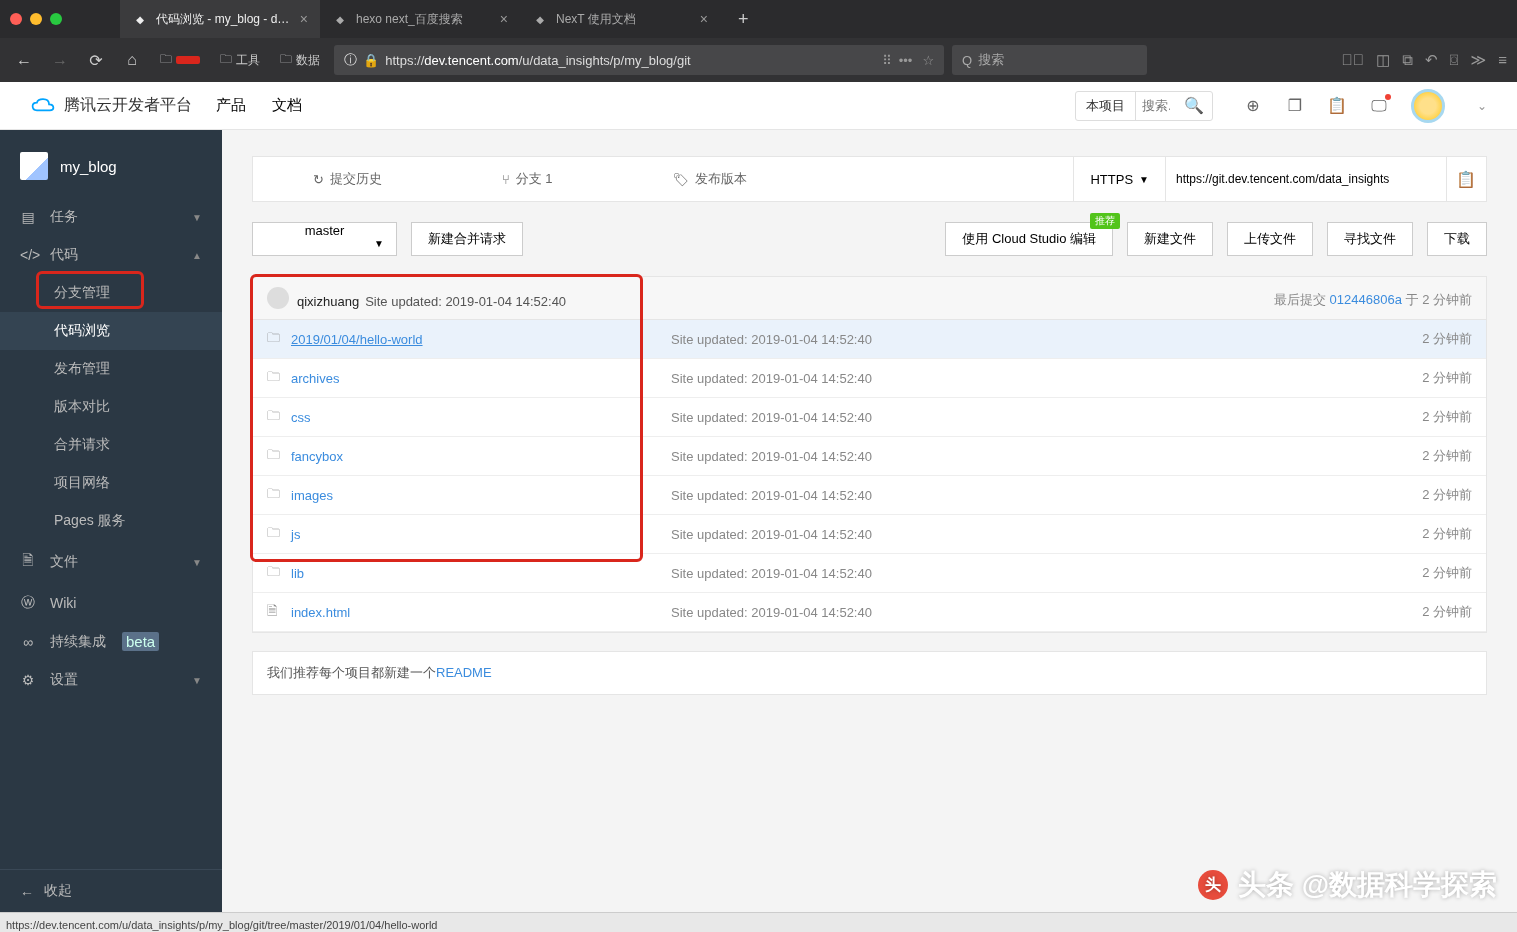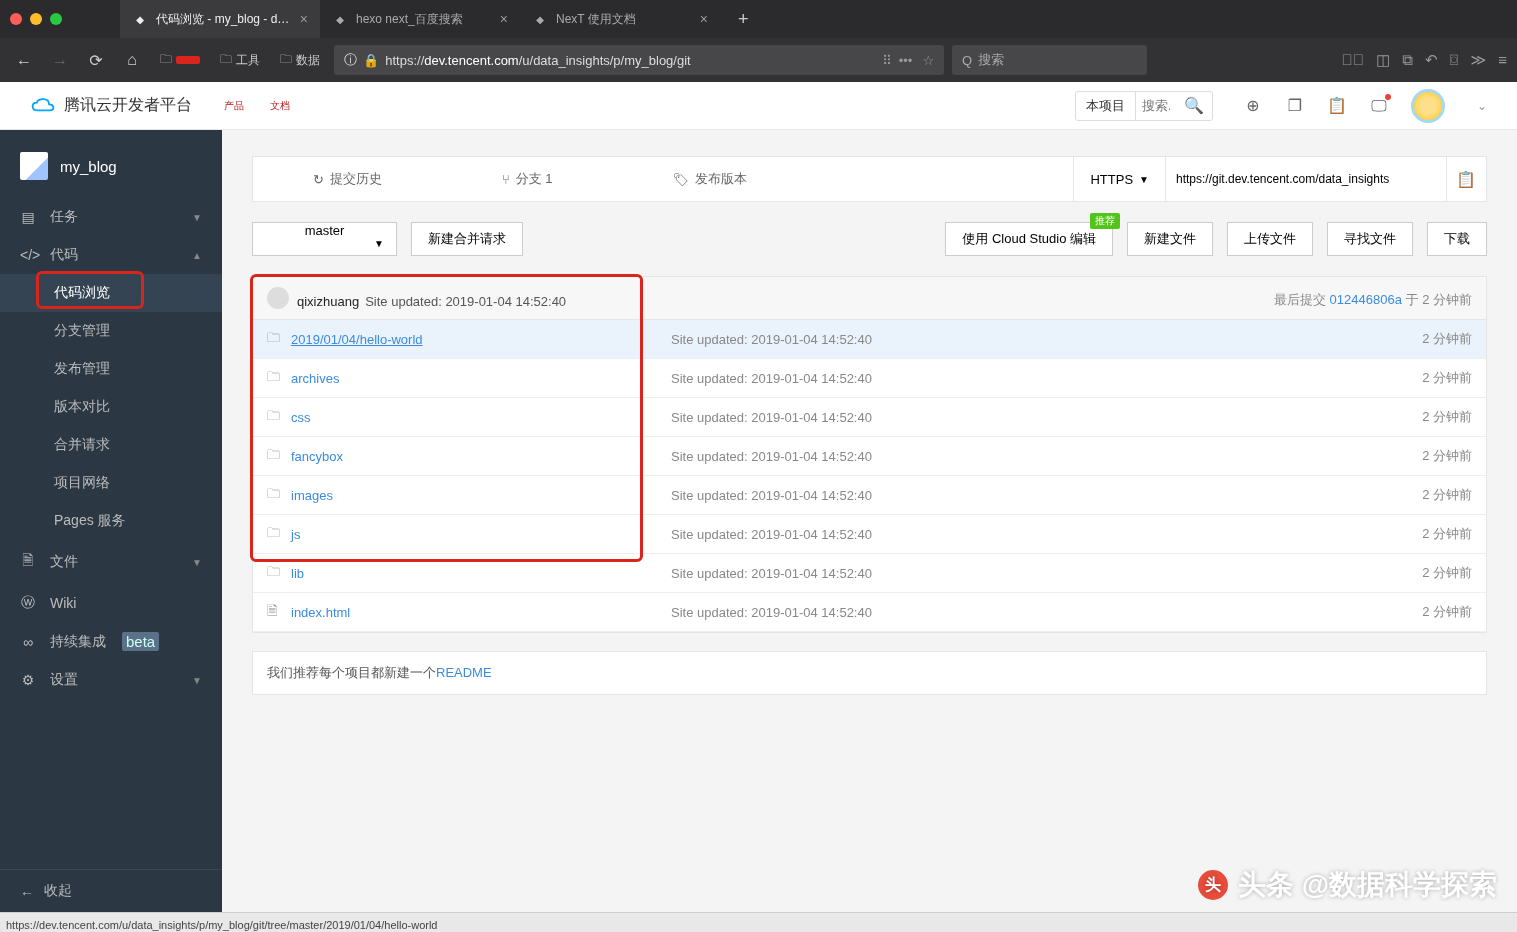--- a/index.html
+++ b/index.html
@@ -36,7 +36,7 @@
 .app-header { height: 48px; background: #fff; border-bottom: 1px solid #e5e5e5; display: flex; align-items: center; padding: 0 30px; }
 .logo-area { display: flex; align-items: center; gap: 8px; font-size: 16px; color: #333; font-weight: 500; }
 .cloud-logo { width: 26px; height: 18px; }
-.nav-links { display: flex; gap: 26px; margin-left: 32px; font-size: 10px; color: #b91c1c; }
+.nav-links { display: flex; gap: 26px; margin-left: 24px; font-size: 15px; color: #000000; }
 .nav-links span { cursor: pointer; }
 .search-app { margin-left: auto; display: flex; align-items: center; border: 1px solid #ddd; border-radius: 3px; height: 30px; }
 .search-app .scope { padding: 0 10px; font-size: 13px; color: #333; border-right: 1px solid #ddd; height: 100%; display: flex; align-items: center; }

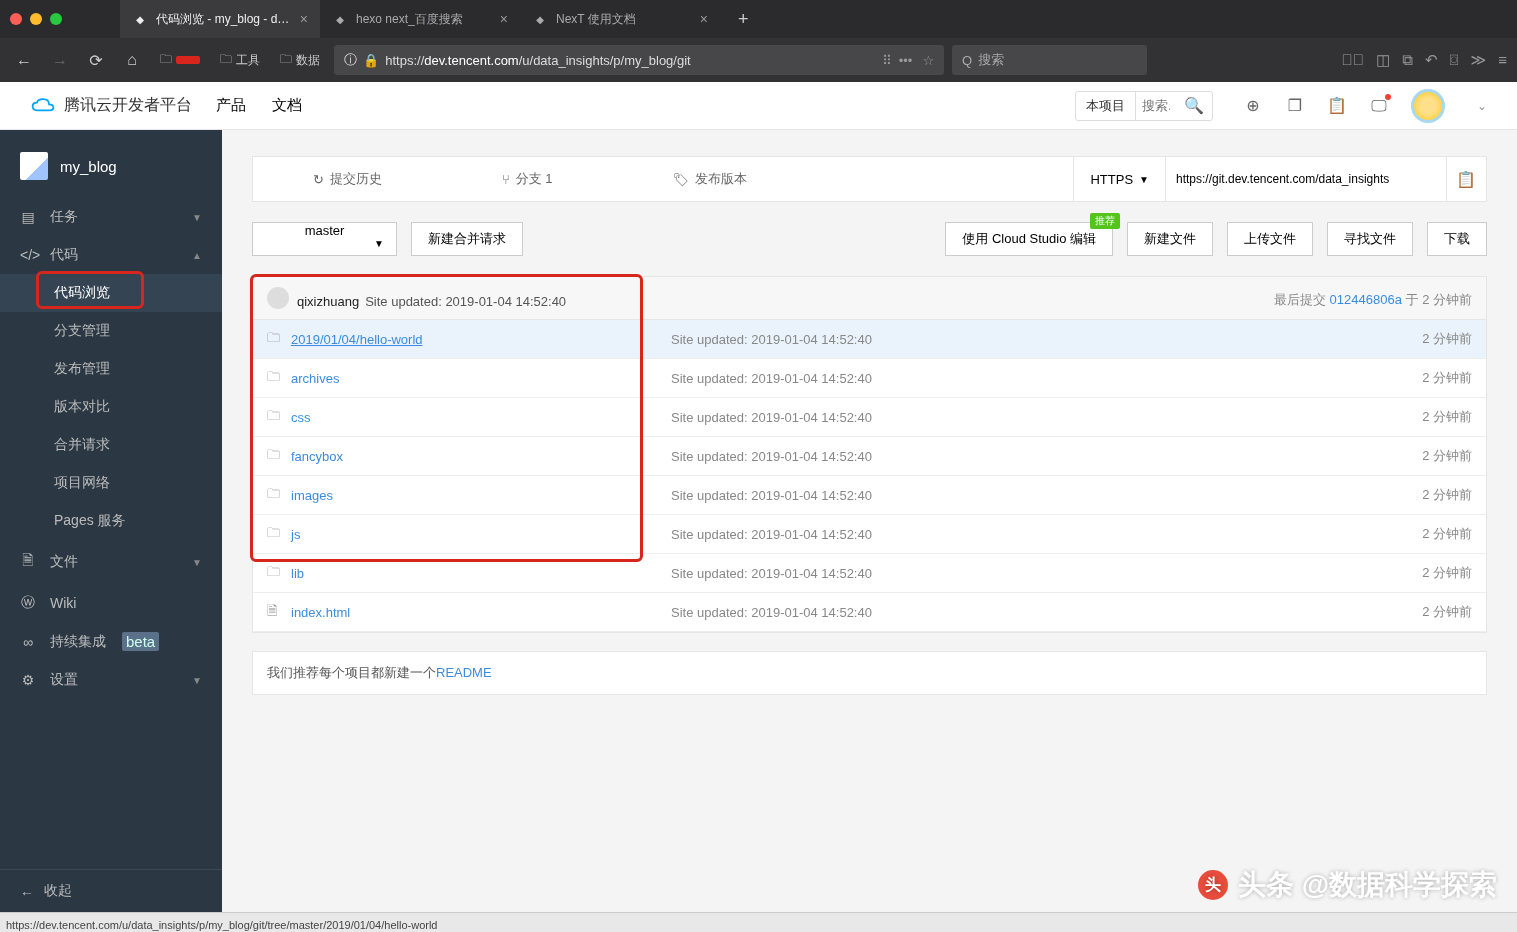--- a/index.html
+++ b/index.html
@@ -216,8 +216,8 @@
     </div>
     <div id="code-subs" style="position:relative;">
       <div class="highlight-red" style="top:-3px;left:36px;width:108px;height:38px;"></div>
-    <div class="sb-sub active">代码浏览</div>
-        <div class="sb-sub">分支管理</div>
+    <div class="sb-sub">分支管理</div>
+        <div class="sb-sub active">代码浏览</div>
         <div class="sb-sub">发布管理</div>
         <div class="sb-sub">版本对比</div>
         <div class="sb-sub">合并请求</div>

